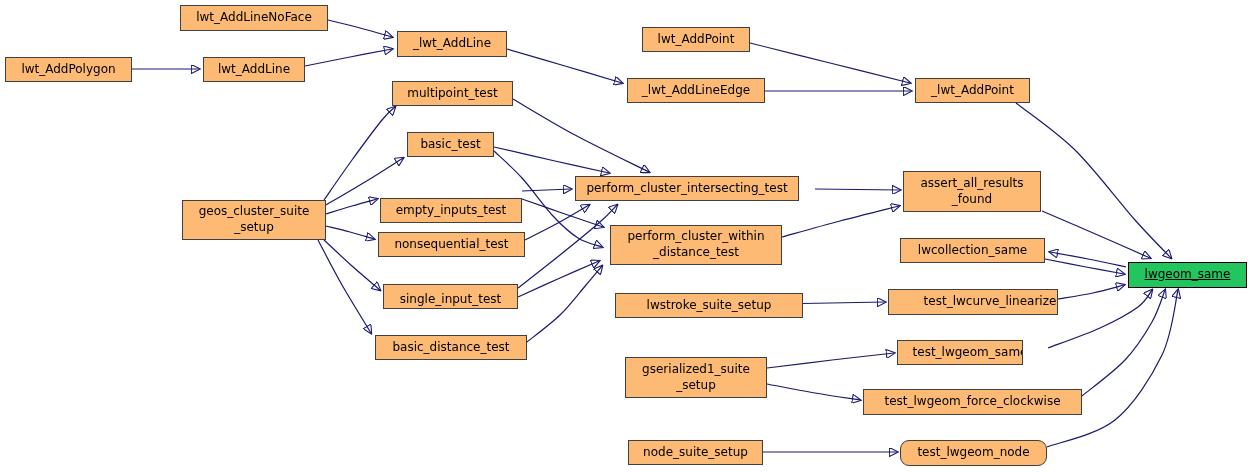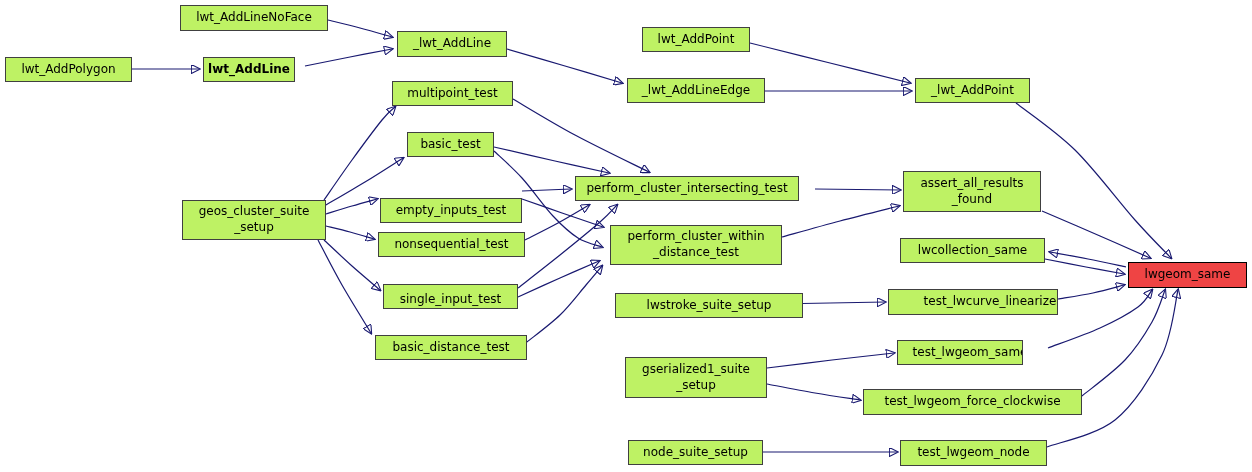--- a/index.html
+++ b/index.html
@@ -15,7 +15,7 @@
   .node{
     position:absolute;
     box-sizing:border-box;
-    background:#bef264;
+    background:#fdba74;
     border:1.3px solid #404040;
     color:#000000;
     font-size:12px;

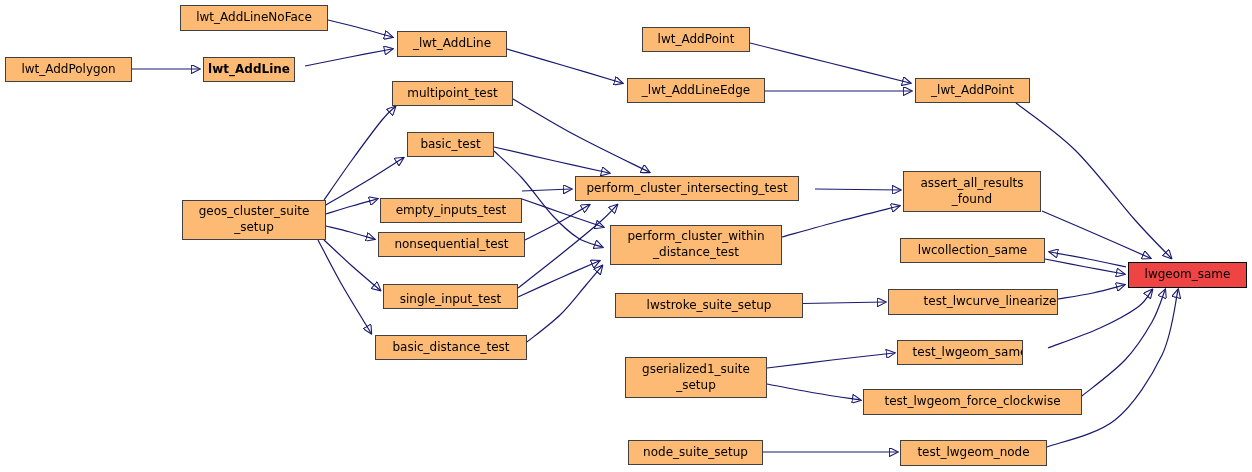--- a/index.html
+++ b/index.html
@@ -81,7 +81,7 @@
   <div>
       <div class="node" style="left: 180px; top: 5px; width: 148px; height: 26px;"><span>lwt_AddLineNoFace</span></div>
       <div class="node" style="left: 5px; top: 57px; width: 127px; height: 25px;"><span>lwt_AddPolygon</span></div>
-      <div class="node" style="left: 203px; top: 57px; width: 92px; height: 25px; font-weight: bold;"><span>lwt_AddLine</span></div>
+      <div class="node" style="left: 203px; top: 57px; width: 102px; height: 25px;"><span>lwt_AddLine</span></div>
       <div class="node" style="left: 397px; top: 31px; width: 110px; height: 26px;"><span>_lwt_AddLine</span></div>
       <div class="node" style="left: 392px; top: 81px; width: 121px; height: 25px;"><span>multipoint_test</span></div>
       <div class="node" style="left: 642px; top: 27px; width: 108px; height: 25px;"><span>lwt_AddPoint</span></div>

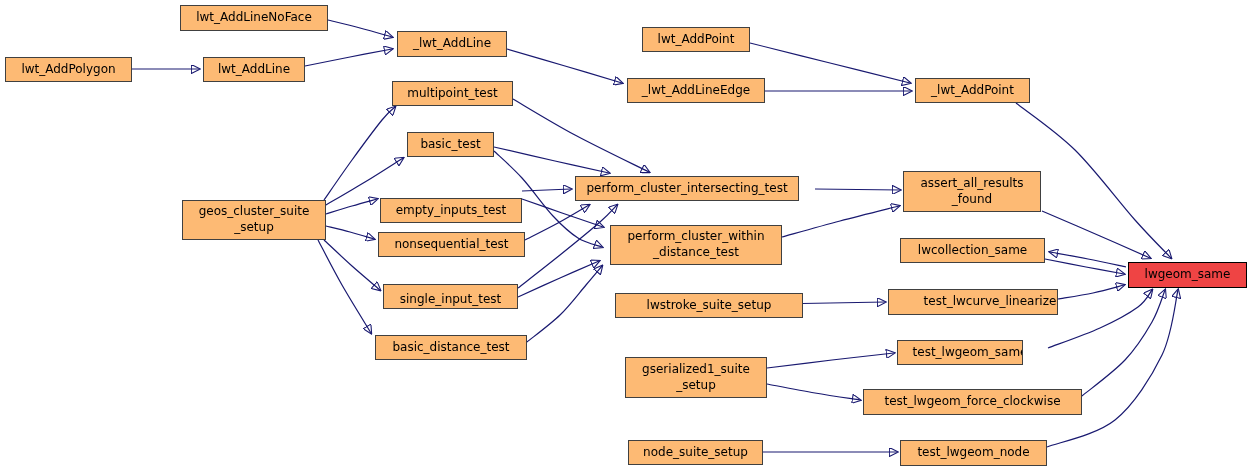--- a/index.html
+++ b/index.html
@@ -28,7 +28,7 @@
     overflow:hidden;
     cursor:pointer;
   }
-  .node.highlight{background:#ef4444;border-color:#000000;}
+  .node.highlight{background:#22c55e;border-color:#000000;text-decoration:underline;}
 </style>
 </head>
 <body>

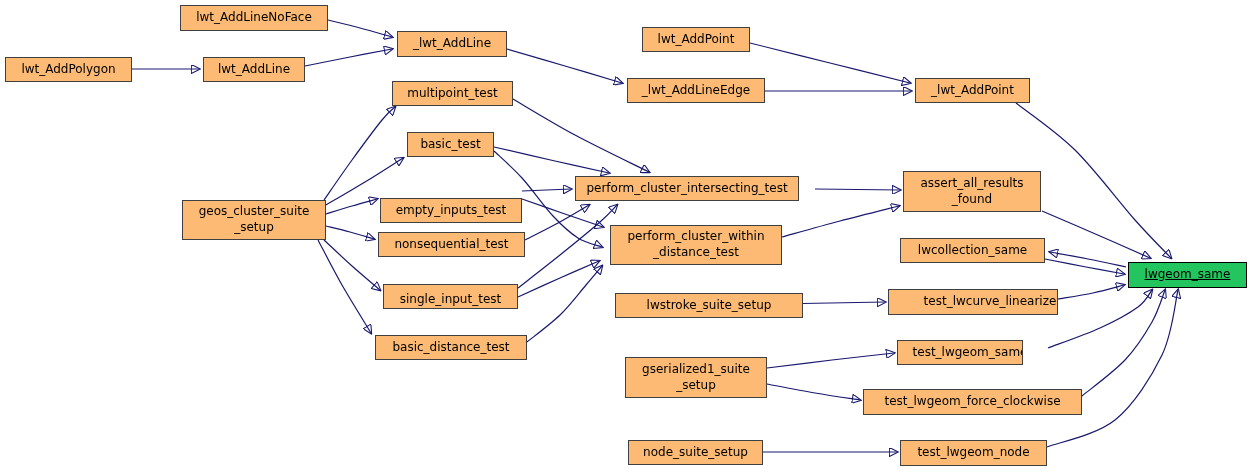--- a/index.html
+++ b/index.html
@@ -108,7 +108,7 @@
 _setup</span></div>
       <div class="node" style="left: 863px; top: 389px; width: 219px; height: 26px;"><span>test_lwgeom_force_clockwise</span></div>
       <div class="node" style="left: 628px; top: 440px; width: 135px; height: 25px;"><span>node_suite_setup</span></div>
-      <div class="node" style="left: 900px; top: 440px; width: 147px; height: 26px;"><span>test_lwgeom_node</span></div>
+      <div class="node" style="left: 900px; top: 440px; width: 147px; height: 26px; border-radius: 9px;"><span>test_lwgeom_node</span></div>
     </div>
 </div>
 

